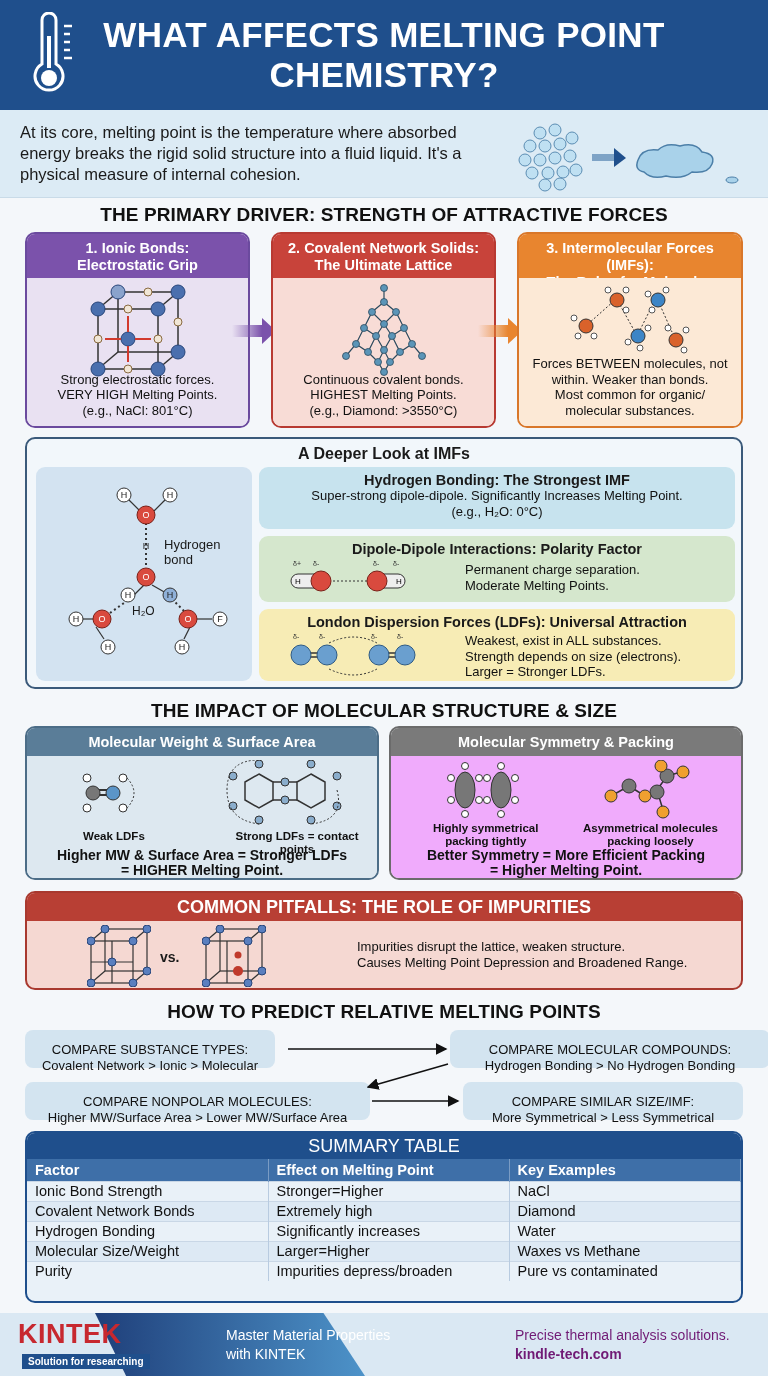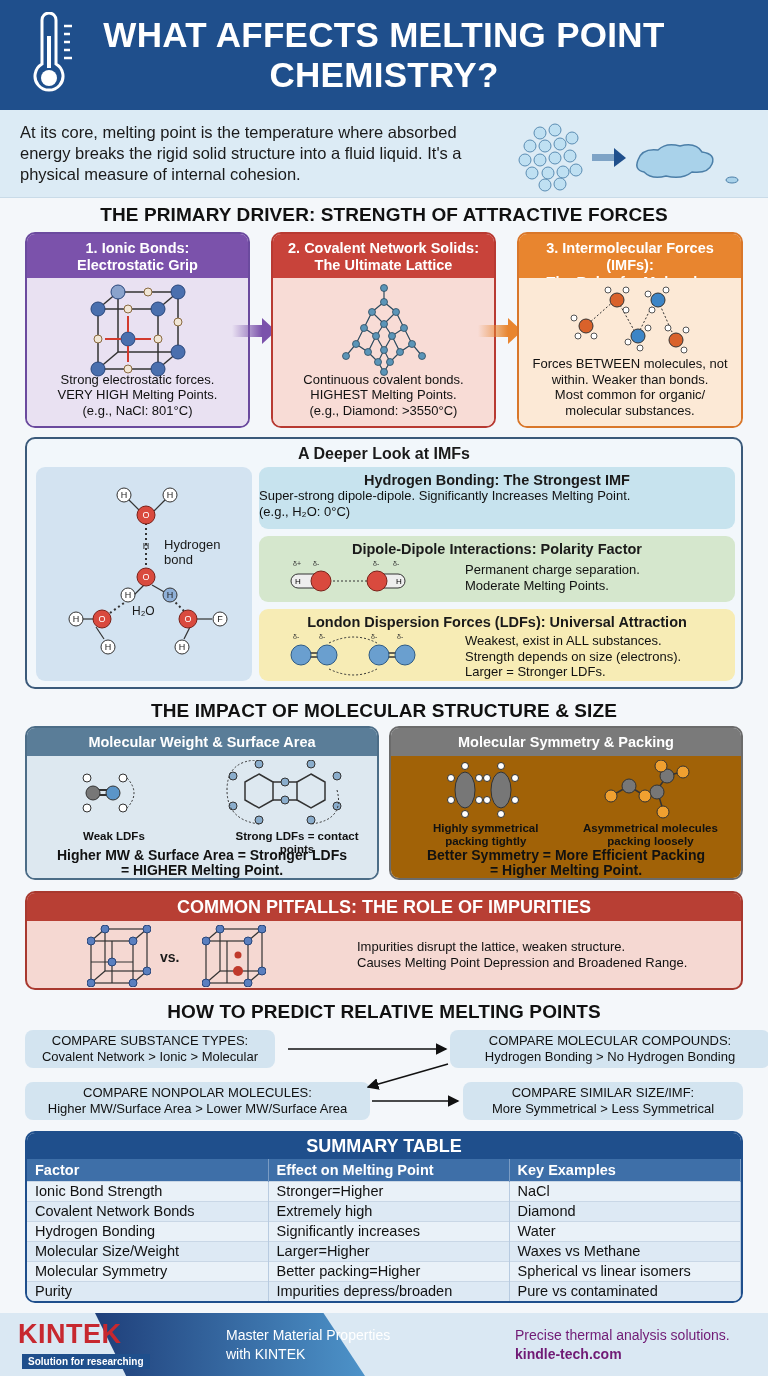--- a/index.html
+++ b/index.html
@@ -31,7 +31,7 @@
 .imf h4{text-align:center;font-size:14.5px;font-weight:bold;margin-top:5px}
 .imf .d{font-size:13px;line-height:15.5px;color:#111}
 .imf1{top:28px;height:62px;background:#c7e3ee}
-.imf1 .d{text-align:left}
+.imf1 .d{text-align:center}
 .imf2{top:97px;height:66px;background:#d5e7cd}
 .imf3{top:170px;height:72px;background:#f7ecb5}
 .imf .d.right{position:absolute;left:206px}

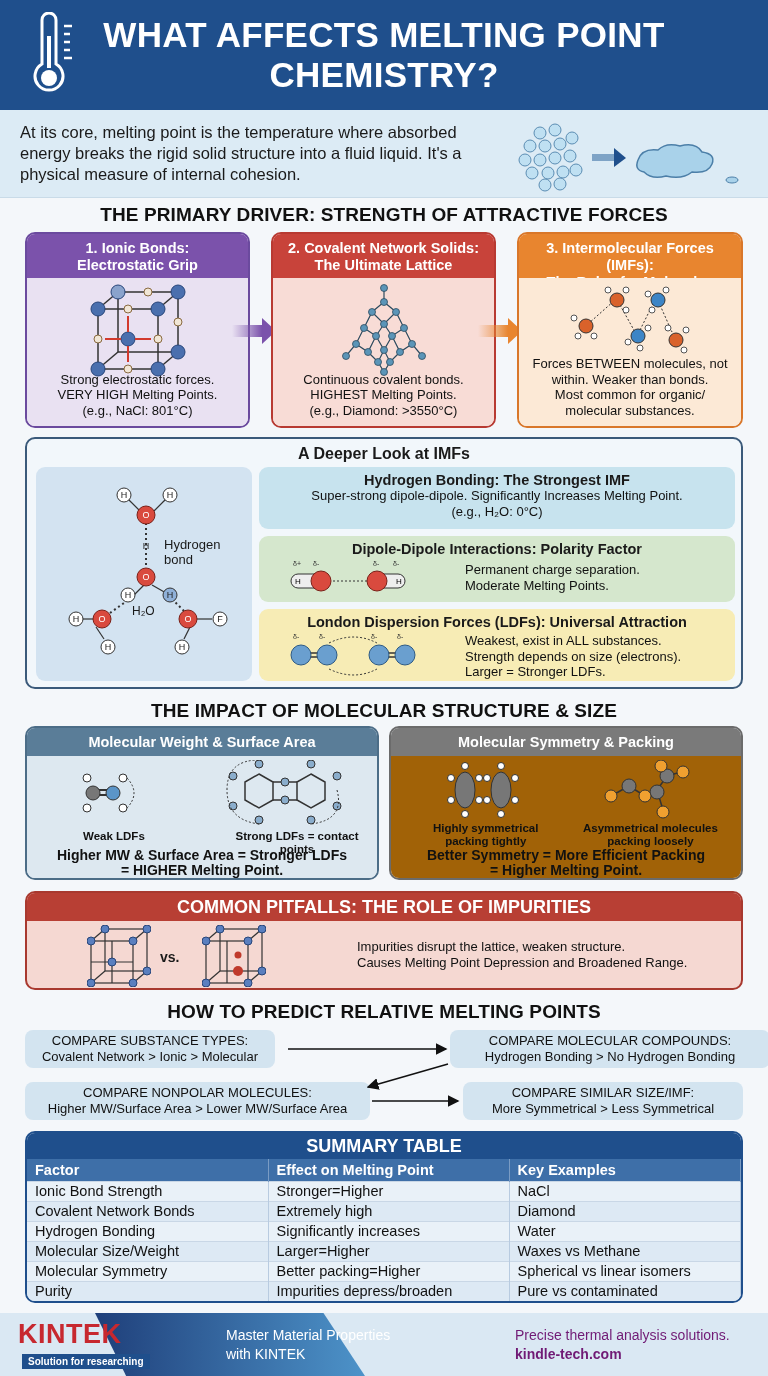--- a/index.html
+++ b/index.html
@@ -40,7 +40,7 @@
 .struct .sh{color:#fff;font-weight:bold;font-size:14.5px;text-align:center;height:28px;line-height:28px}
 .struct .sb{position:relative;height:126px}
 .s1{left:25px;border-color:#4c6d87}.s1 .sh{background:#5a7d98}.s1 .sb{background:#dde8f0}
-.s2{left:389px;border-color:#6b6b6b}.s2 .sh{background:#7a7a7a}.s2 .sb{background:#a16207}
+.s2{left:389px;border-color:#6b6b6b}.s2 .sh{background:#7a7a7a}.s2 .sb{background:#f0abfc}
 .struct .lbl{position:absolute;font-size:11.5px;font-weight:bold;text-align:center;line-height:13px;color:#111}
 .struct .sum{position:absolute;left:0;right:0;bottom:4px;text-align:center;font-size:14px;line-height:15px;font-weight:bold;color:#111}
 .pitfall{position:absolute;left:25px;top:891px;width:718px;height:99px;border:2px solid #a8392f;border-radius:10px;overflow:hidden;background:#f5d8d2}

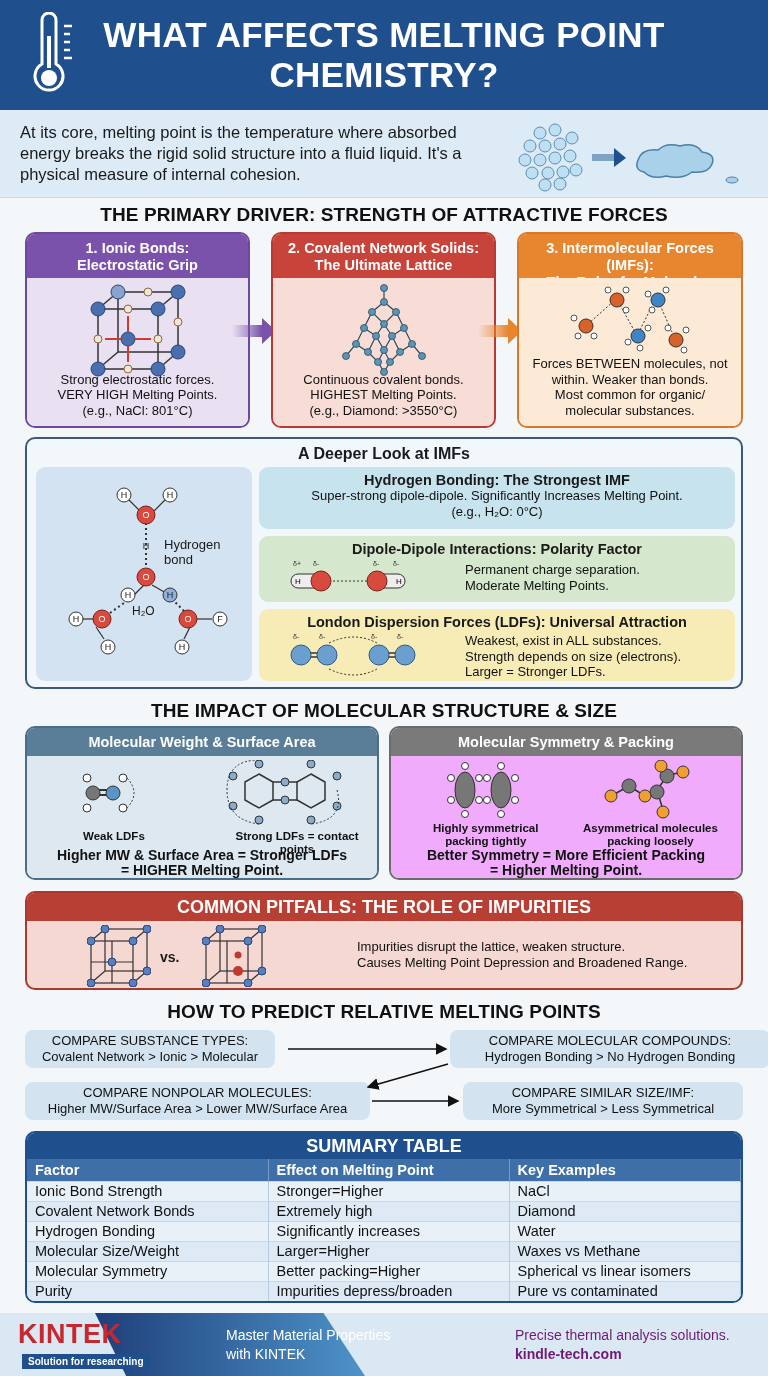--- a/index.html
+++ b/index.html
@@ -47,7 +47,7 @@
 .pitfall .ph{background:#b83f34;color:#fff;font-weight:bold;font-size:18px;text-align:center;height:28px;line-height:28px}
 .pitfall .vs{position:absolute;left:133px;top:56px;font-size:14px;font-weight:bold}
 .pitfall .pt{position:absolute;left:330px;top:46px;font-size:13px;line-height:16px;color:#111}
-.pred{position:absolute;height:38px;background:#d3e4f0;border-radius:8px;text-align:center;font-size:13px;line-height:16px;padding-top:3px;color:#111}
+.pred{position:absolute;height:38px;background:#d3e4f0;border-radius:8px;text-align:center;font-size:13px;line-height:16px;padding-top:12px;color:#111}
 .summary{position:absolute;left:25px;top:1131px;width:718px;height:172px;border:2px solid #1f4f8c;border-radius:10px;overflow:hidden;background:#e9f1f8}
 .summary .th{background:#1f4f8c;color:#fff;font-weight:bold;font-size:18px;text-align:center;height:26px;line-height:26px}
 .summary table{width:100%;border-collapse:collapse;font-size:14.5px}

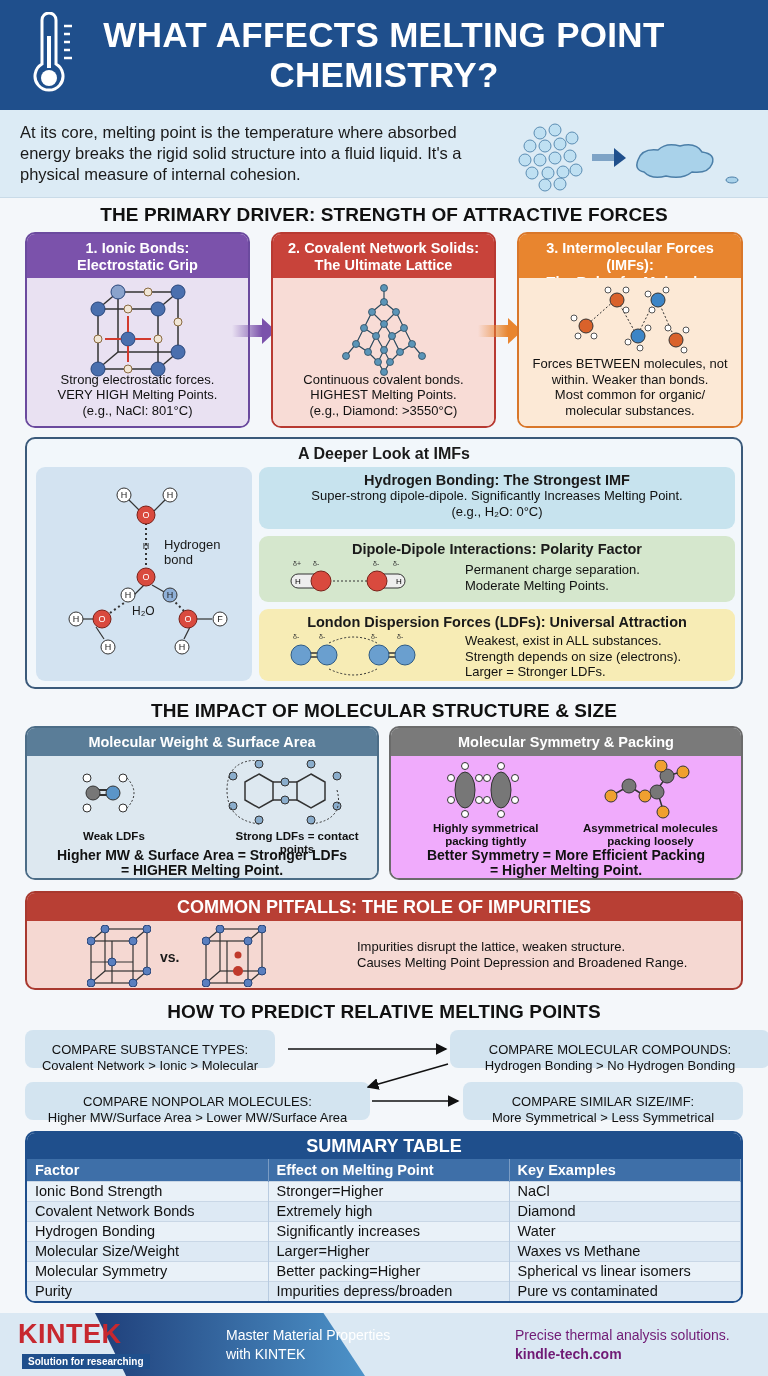--- a/index.html
+++ b/index.html
@@ -49,7 +49,7 @@
 .pitfall .pt{position:absolute;left:330px;top:46px;font-size:13px;line-height:16px;color:#111}
 .pred{position:absolute;height:38px;background:#d3e4f0;border-radius:8px;text-align:center;font-size:13px;line-height:16px;padding-top:12px;color:#111}
 .summary{position:absolute;left:25px;top:1131px;width:718px;height:172px;border:2px solid #1f4f8c;border-radius:10px;overflow:hidden;background:#e9f1f8}
-.summary .th{background:#1f4f8c;color:#fff;font-weight:bold;font-size:18px;text-align:center;height:26px;line-height:26px}
+.summary .th{background:#1f4f8c;color:#fff;font-weight:normal;font-size:18px;text-align:center;height:26px;line-height:26px}
 .summary table{width:100%;border-collapse:collapse;font-size:14.5px}
 .summary th{background:#3e6fa8;color:#fff;text-align:left;font-weight:bold;height:22px;padding-left:8px;border-right:1px solid #7a9cc4}
 .summary td{height:20px;padding-left:8px;border-right:1px solid #b8cbe0;border-top:1px solid #c9d7e6;color:#111}

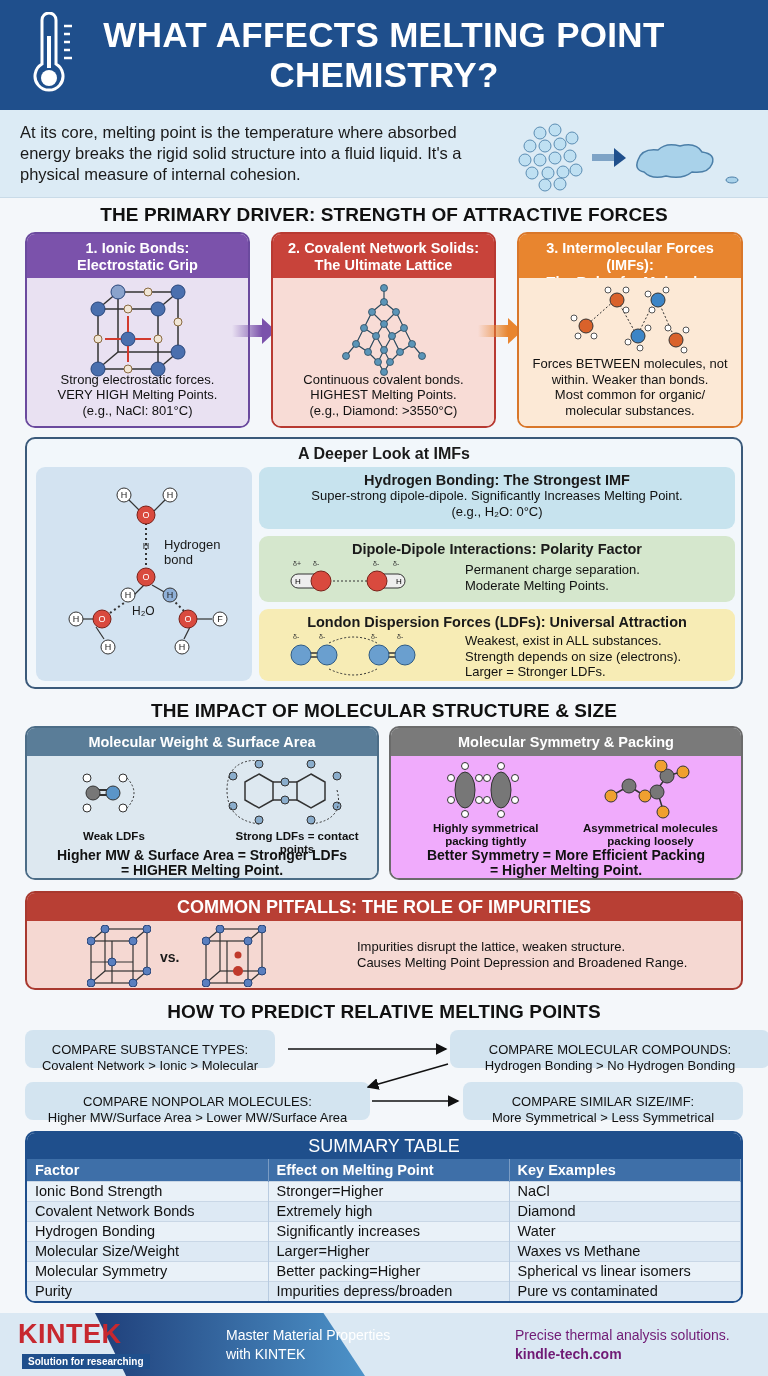--- a/index.html
+++ b/index.html
@@ -583,11 +583,6 @@
           <td>Waxes vs Methane</td>
         </tr>
       <tr>
-          <td>Molecular Symmetry</td>
-          <td>Better packing=Higher</td>
-          <td>Spherical vs linear isomers</td>
-        </tr>
-      <tr>
           <td>Purity</td>
           <td>Impurities depress/broaden</td>
           <td>Pure vs contaminated</td>

